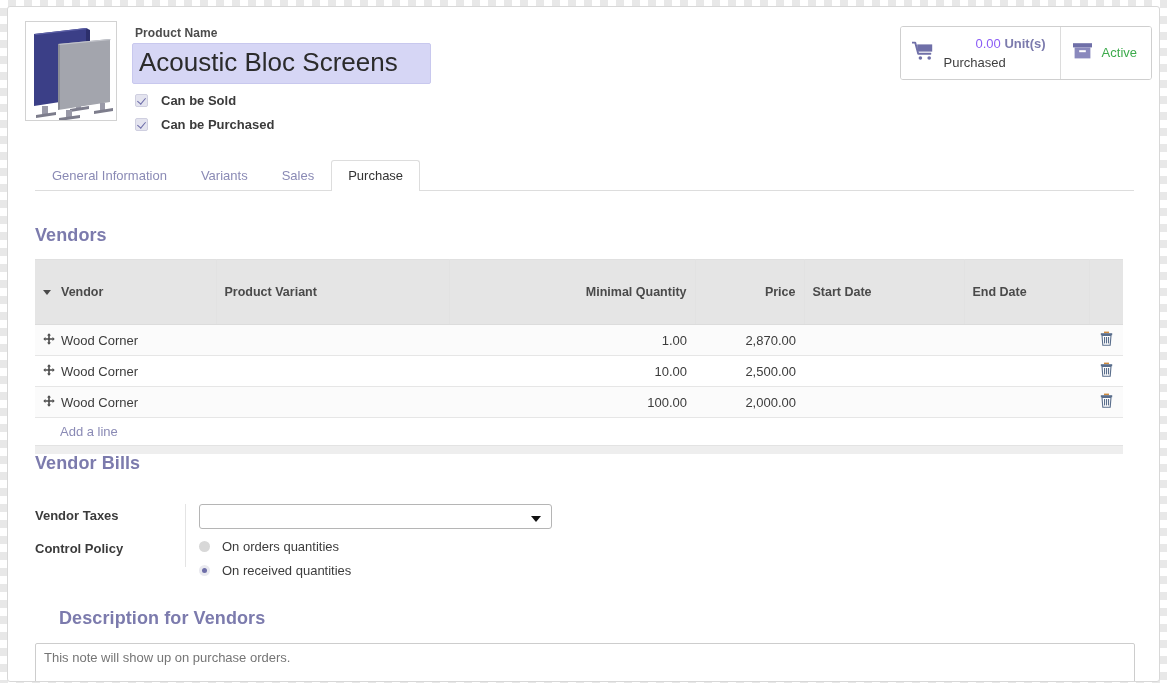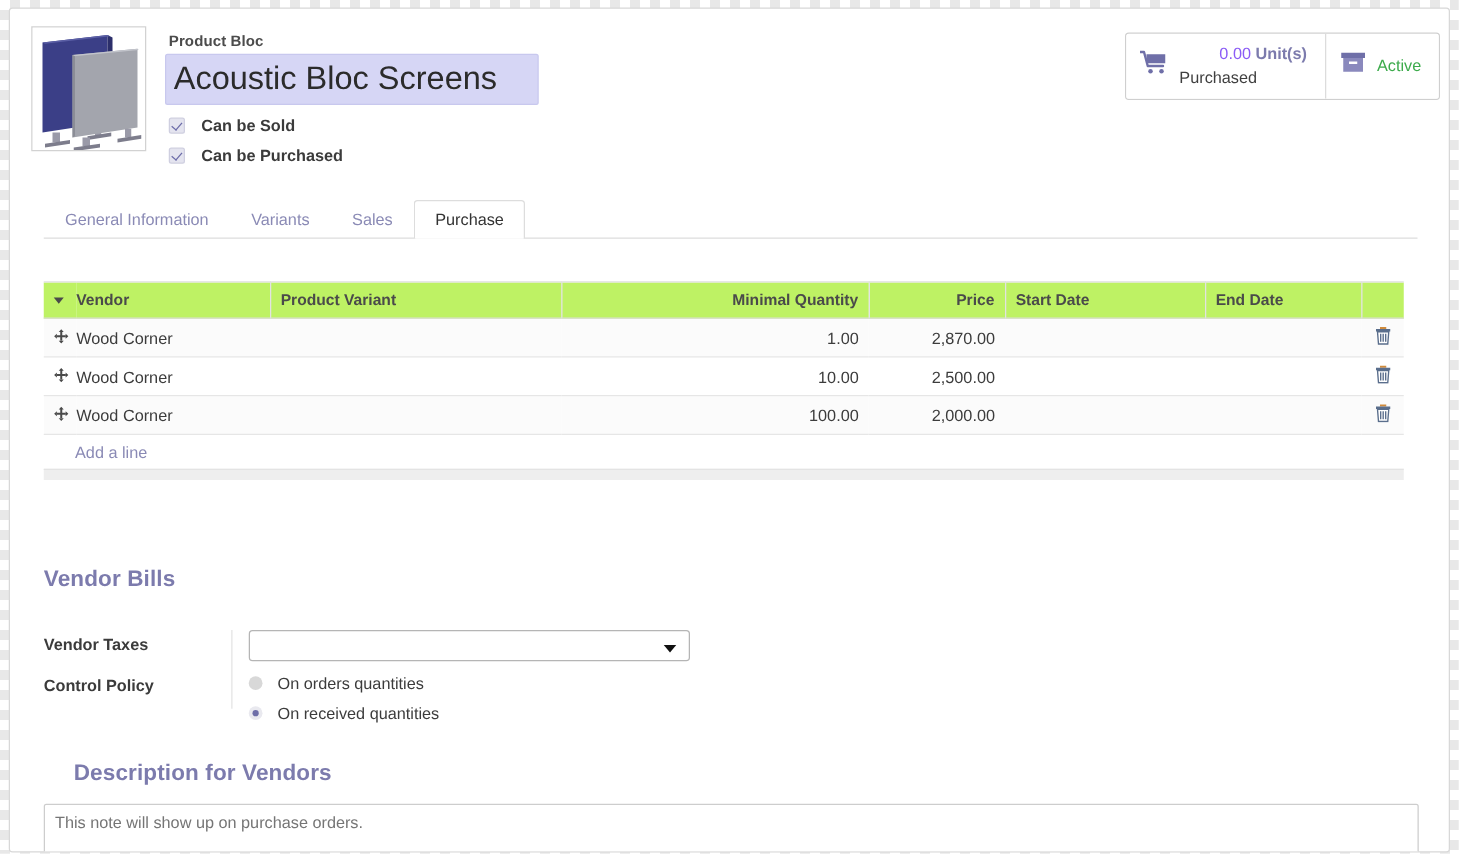--- a/index.html
+++ b/index.html
@@ -289,7 +289,7 @@
     </div>
 
     <div class="title-block">
-      <div class="field-label-small">Product Bloc</div>
+      <div class="field-label-small">Product Name</div>
       <input class="product-name-input" type="text" value="Acoustic Bloc Screens" style="">
 
       <div class="cbrow">

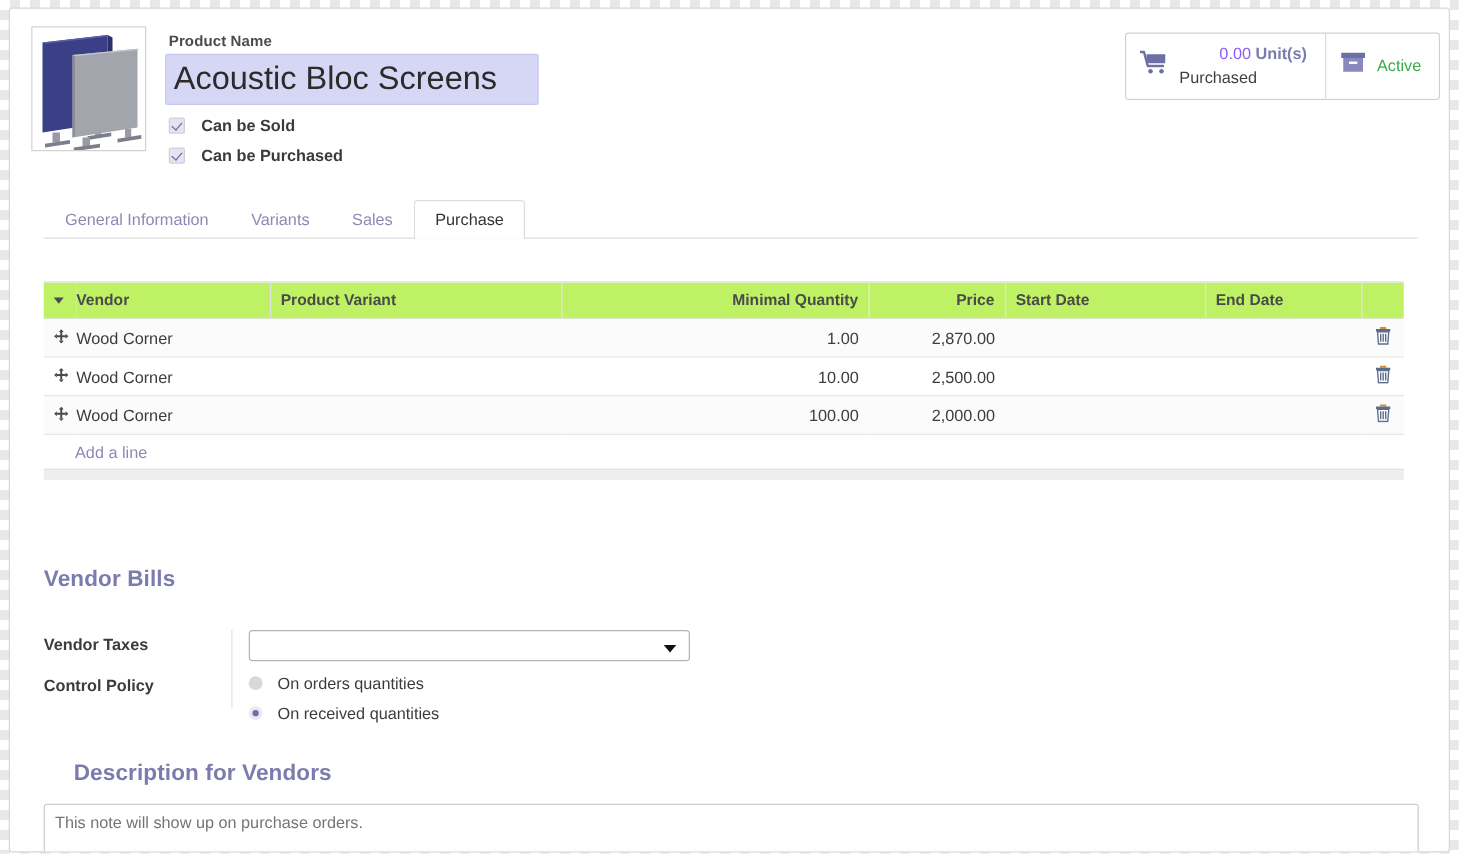--- a/index.html
+++ b/index.html
@@ -338,6 +338,7 @@
   </div>
 
   <div class="vendors-wrap">
+    <div class="section-title vendors-title">Vendors</div>
 
     <table class="o-list">
       <colgroup>

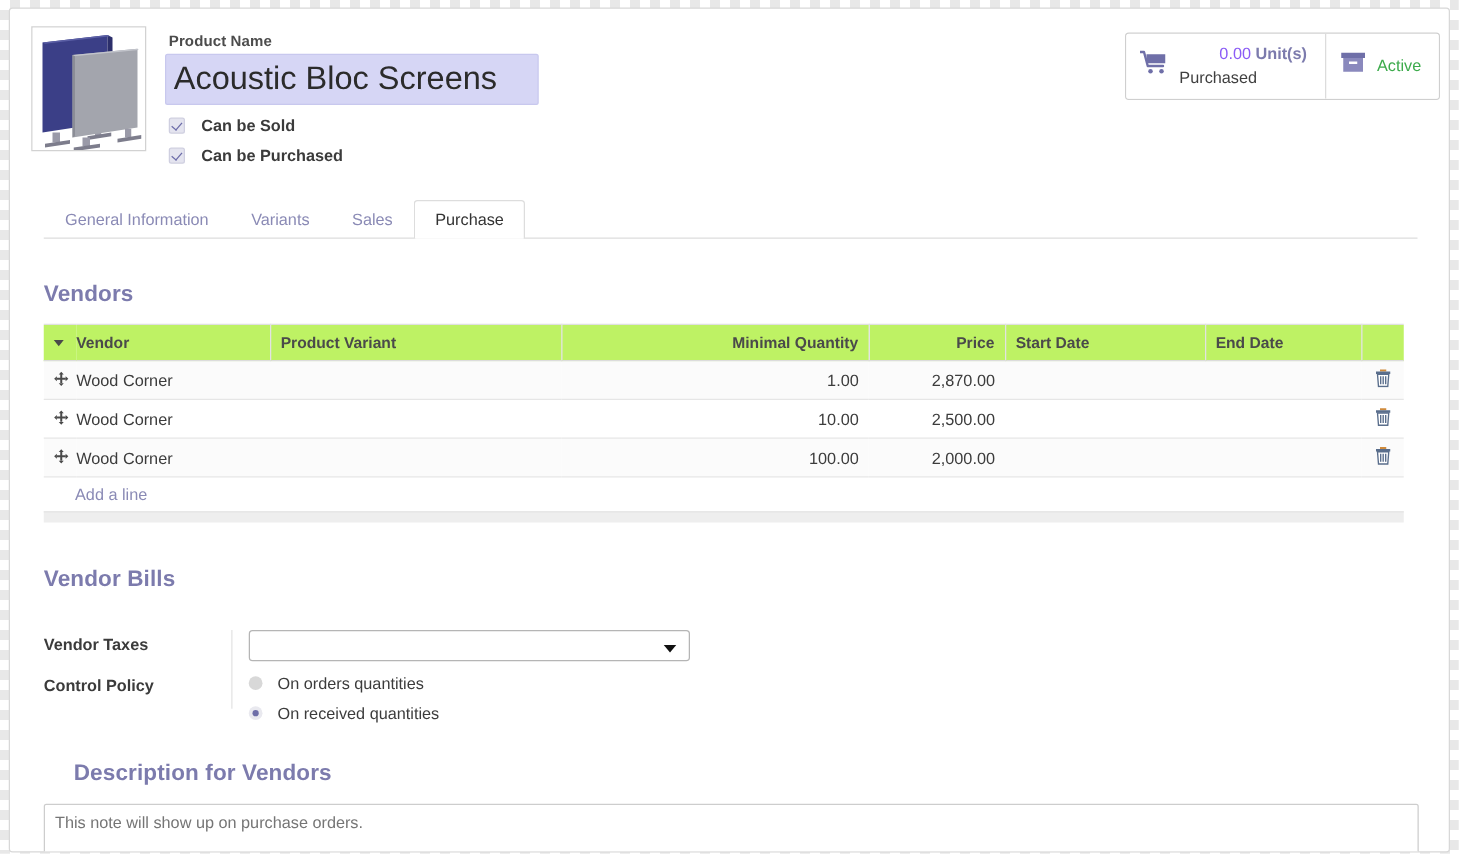--- a/index.html
+++ b/index.html
@@ -149,14 +149,14 @@
     font-size: 13px;
   }
   table.o-list thead th {
-    background: #bef264;
+    background: #e5e5e5;
     border-top: 1px solid #e0e0e0;
     border-bottom: 1px solid #dcdcdc;
     border-right: 1px solid #e2e2e2;
     color: #4a4a4a;
     font-weight: bold;
     font-size: 12.5px;
-    padding: 7px 8px;
+    padding: 25px 8px;
     text-align: left;
     white-space: nowrap;
   }

